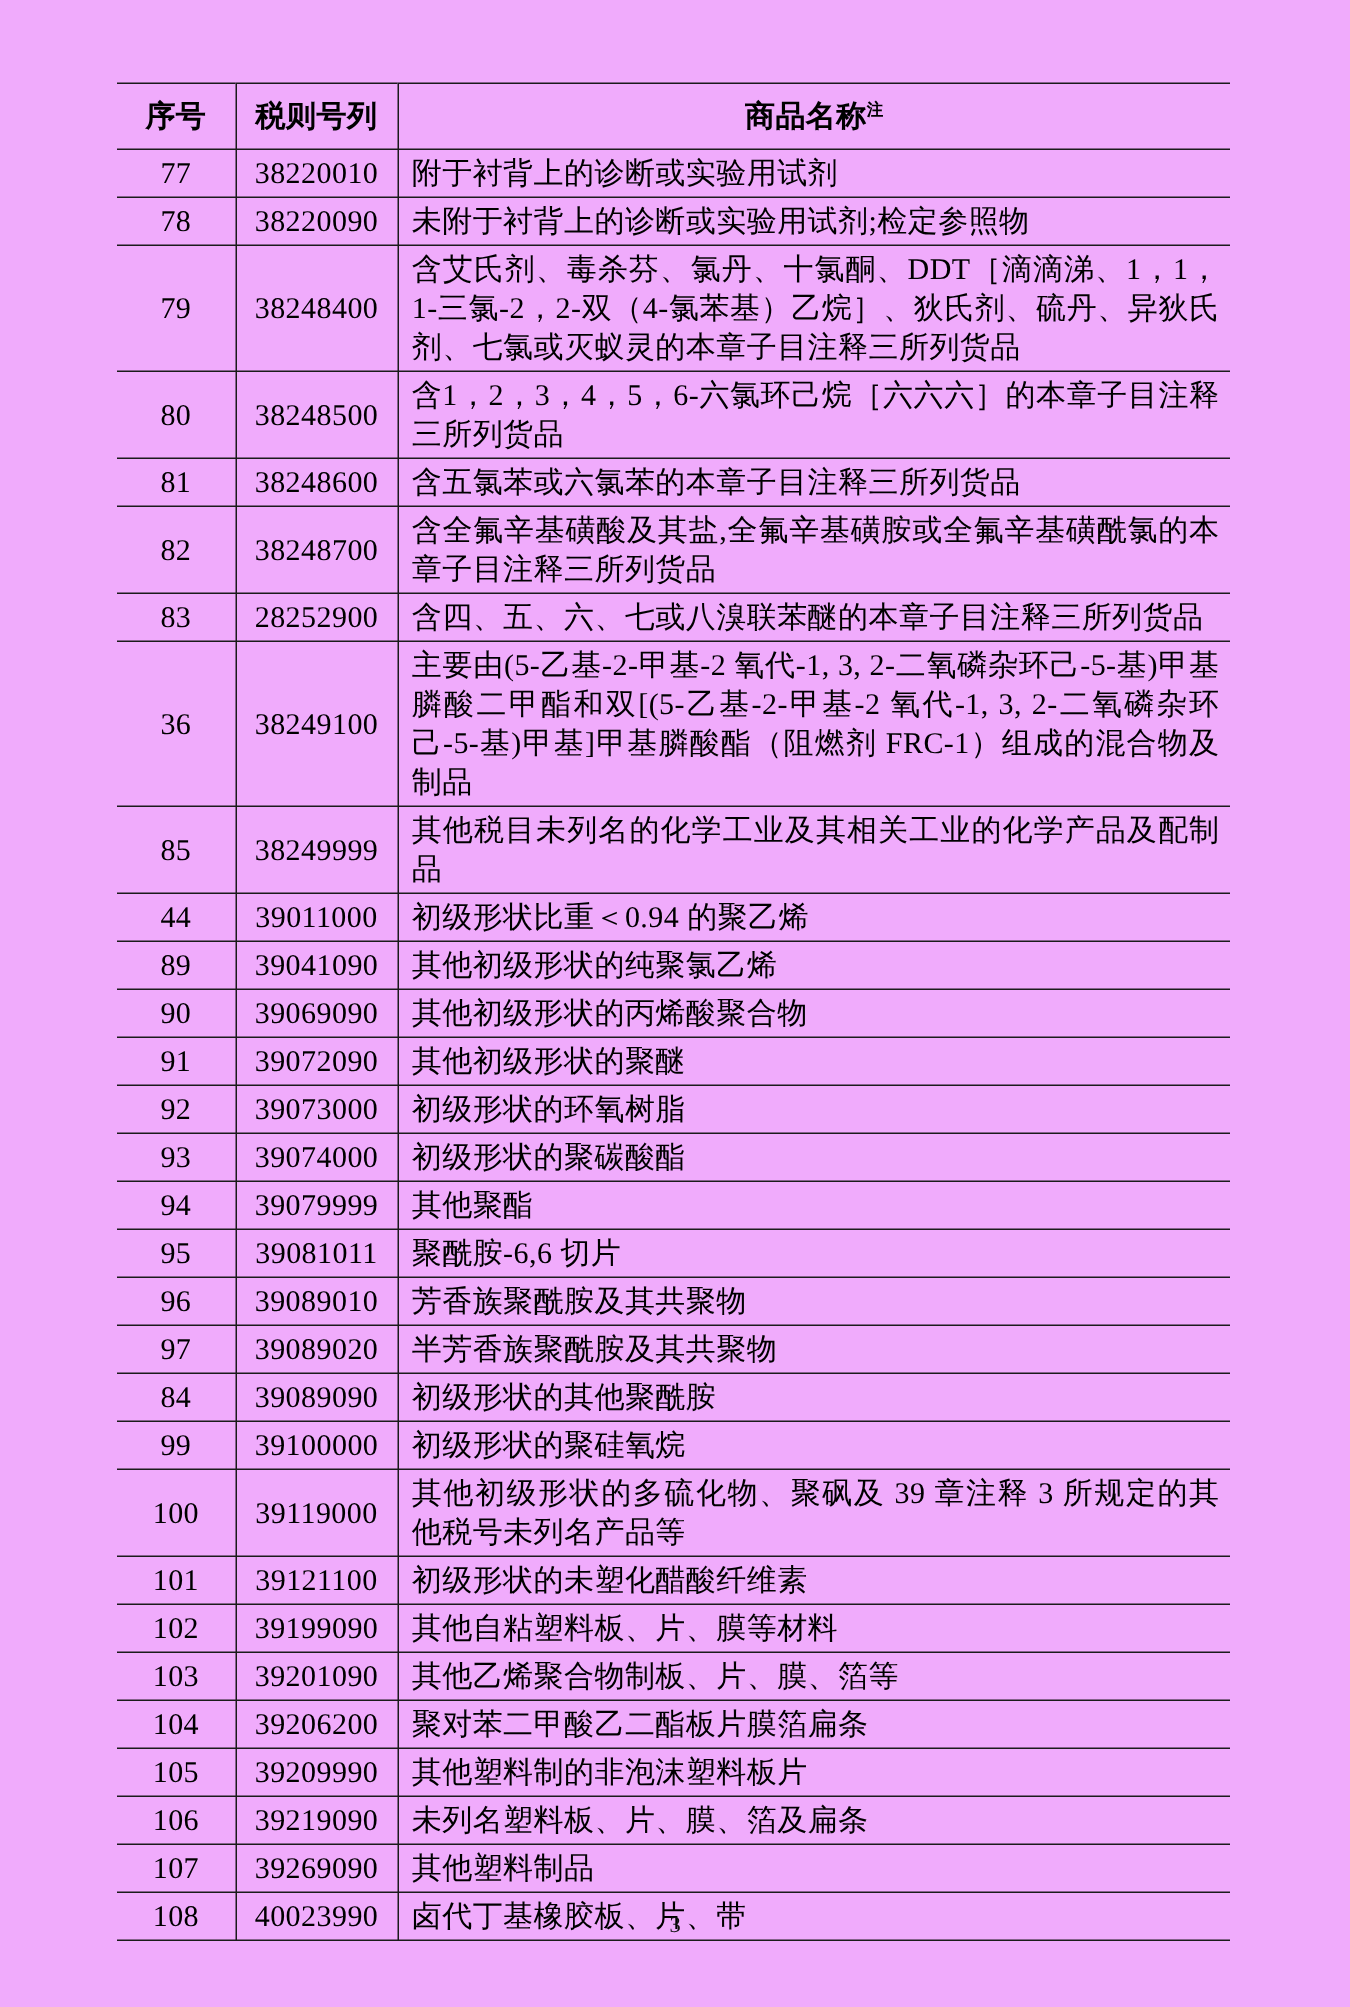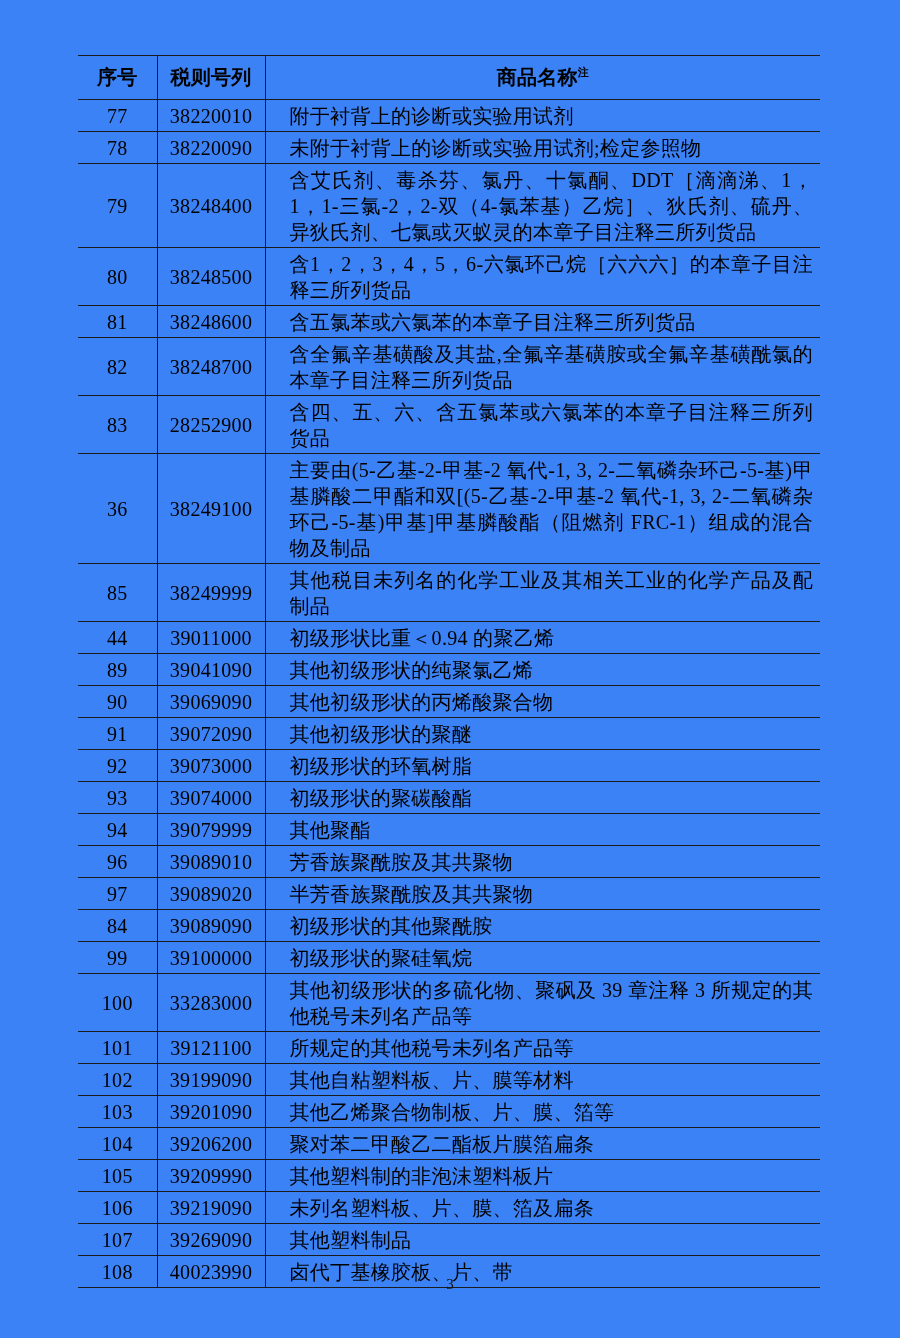--- a/index.html
+++ b/index.html
@@ -18,7 +18,7 @@
   .sheet {
     position: absolute;
     inset: 0;
-    background: #3b82f6;
+    background: #f0abfc;
     text-decoration: underline;
   }
   table.tariff {

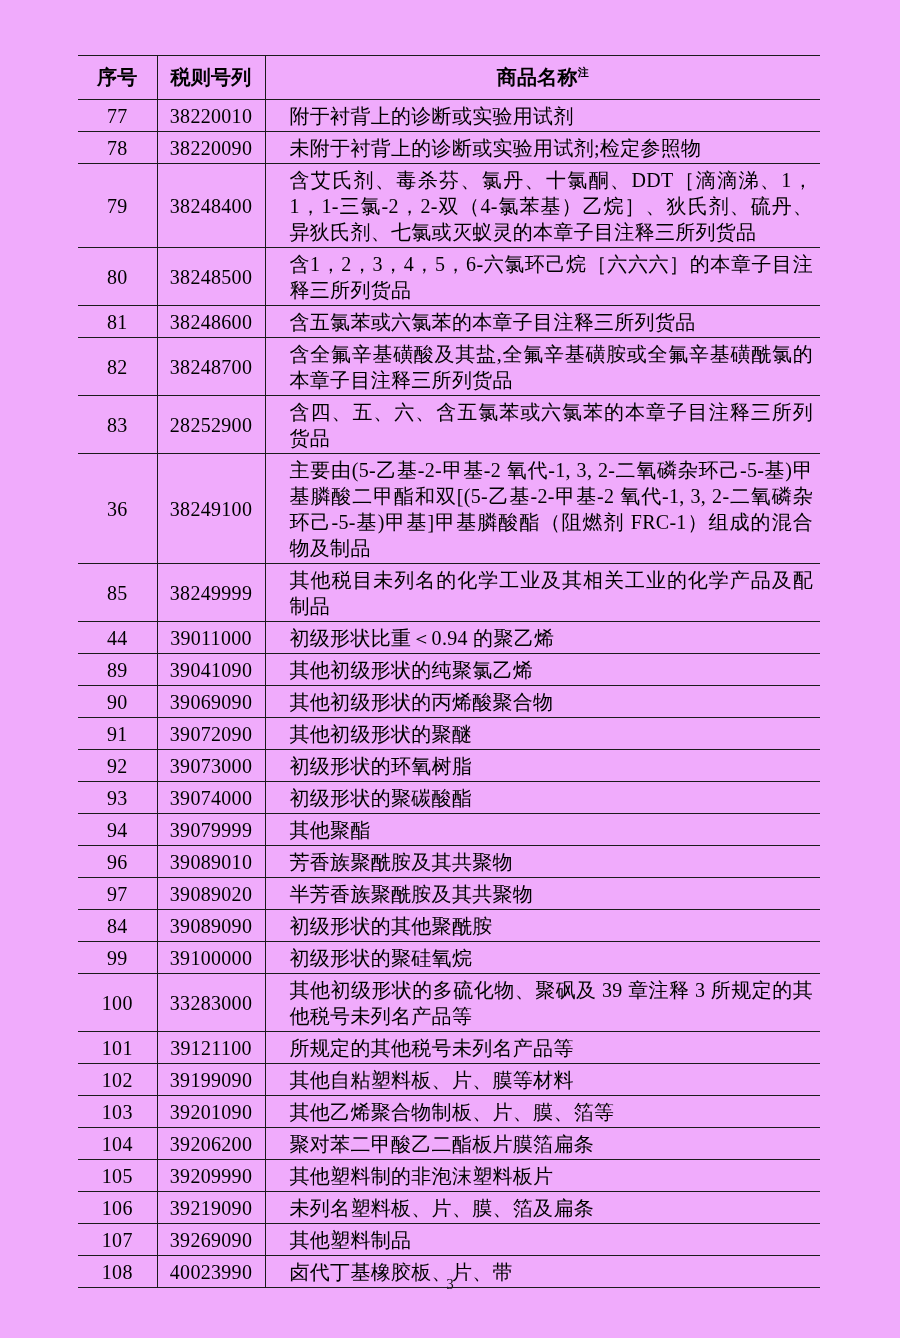--- a/index.html
+++ b/index.html
@@ -59,7 +59,7 @@
   }
   td.col-name {
     text-align: justify;
-    padding-left: 24px;
+    padding-left: 9px;
     padding-right: 7px;
   }
   sup.note {

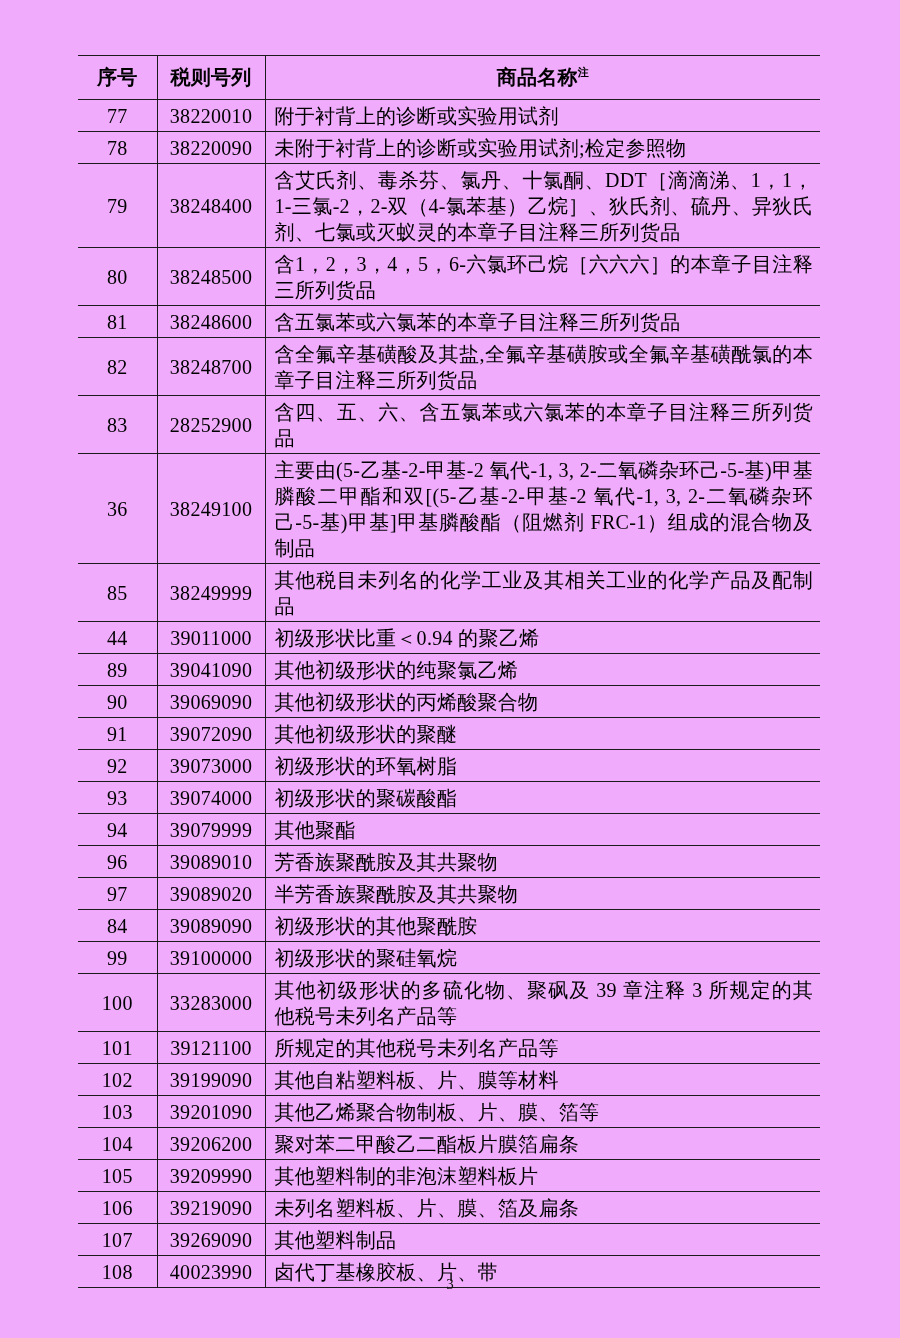--- a/index.html
+++ b/index.html
@@ -130,7 +130,7 @@
         <tr>
           <td class="col-index">83</td>
           <td class="col-code">28252900</td>
-          <td class="col-name">含四、五、六、含五氯苯或六氯苯的本章子目注释三所列货品</td>
+          <td class="col-name">含四、五、六、七或八溴联苯醚的本章子目注释三所列货品</td>
         </tr>
         <tr>
           <td class="col-index">36</td>

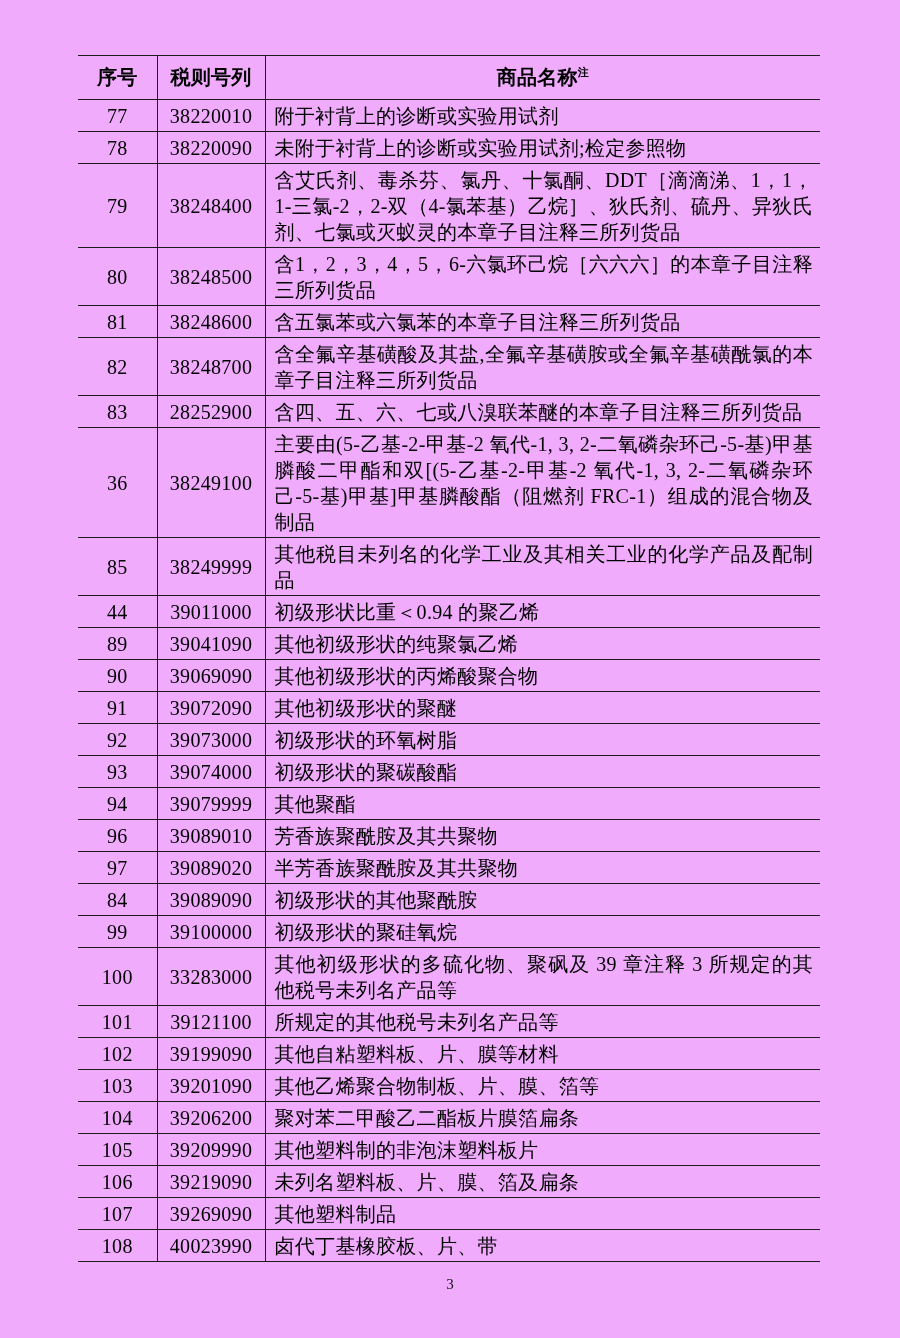--- a/index.html
+++ b/index.html
@@ -178,6 +178,11 @@
           <td class="col-name">其他聚酯</td>
         </tr>
         <tr>
+          <td class="col-index">95</td>
+          <td class="col-code">39081011</td>
+          <td class="col-name">聚酰胺-6,6 切片</td>
+        </tr>
+        <tr>
           <td class="col-index">96</td>
           <td class="col-code">39089010</td>
           <td class="col-name">芳香族聚酰胺及其共聚物</td>

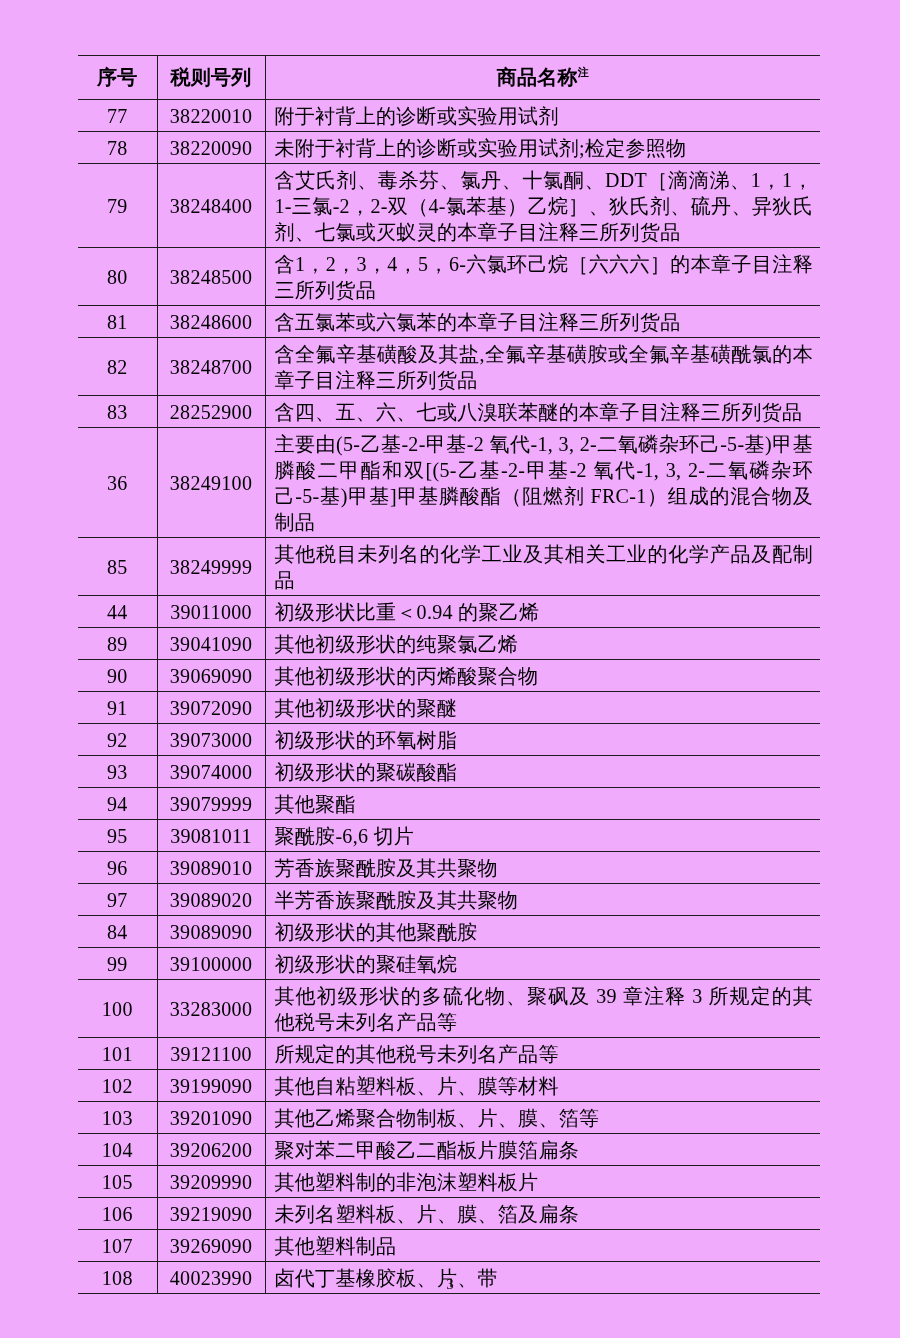--- a/index.html
+++ b/index.html
@@ -204,7 +204,7 @@
         </tr>
         <tr>
           <td class="col-index">100</td>
-          <td class="col-code">33283000</td>
+          <td class="col-code">39119000</td>
           <td class="col-name">其他初级形状的多硫化物、聚砜及 39 章注释 3 所规定的其他税号未列名产品等</td>
         </tr>
         <tr>

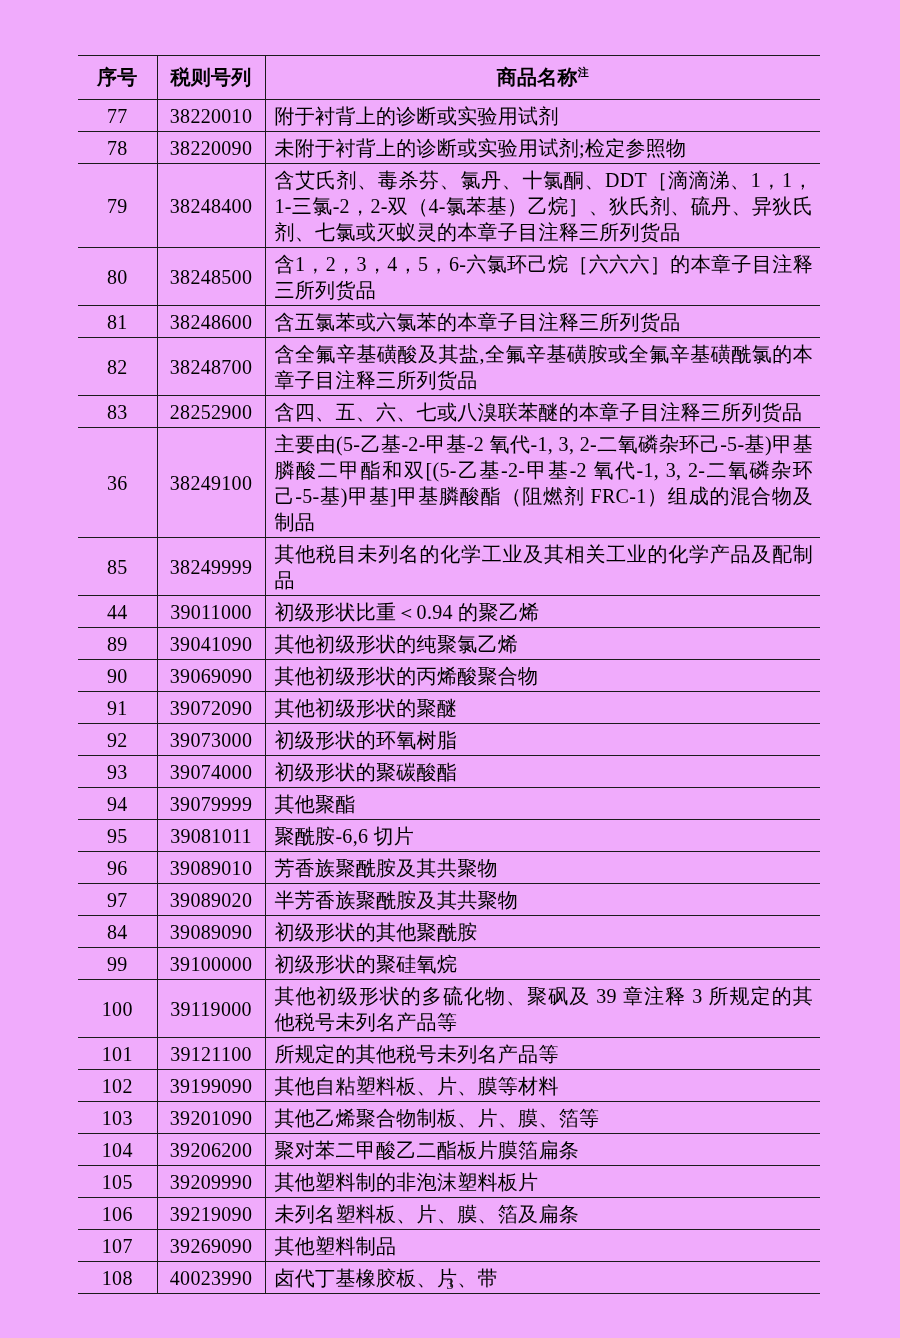--- a/index.html
+++ b/index.html
@@ -210,7 +210,7 @@
         <tr>
           <td class="col-index">101</td>
           <td class="col-code">39121100</td>
-          <td class="col-name">所规定的其他税号未列名产品等</td>
+          <td class="col-name">初级形状的未塑化醋酸纤维素</td>
         </tr>
         <tr>
           <td class="col-index">102</td>

